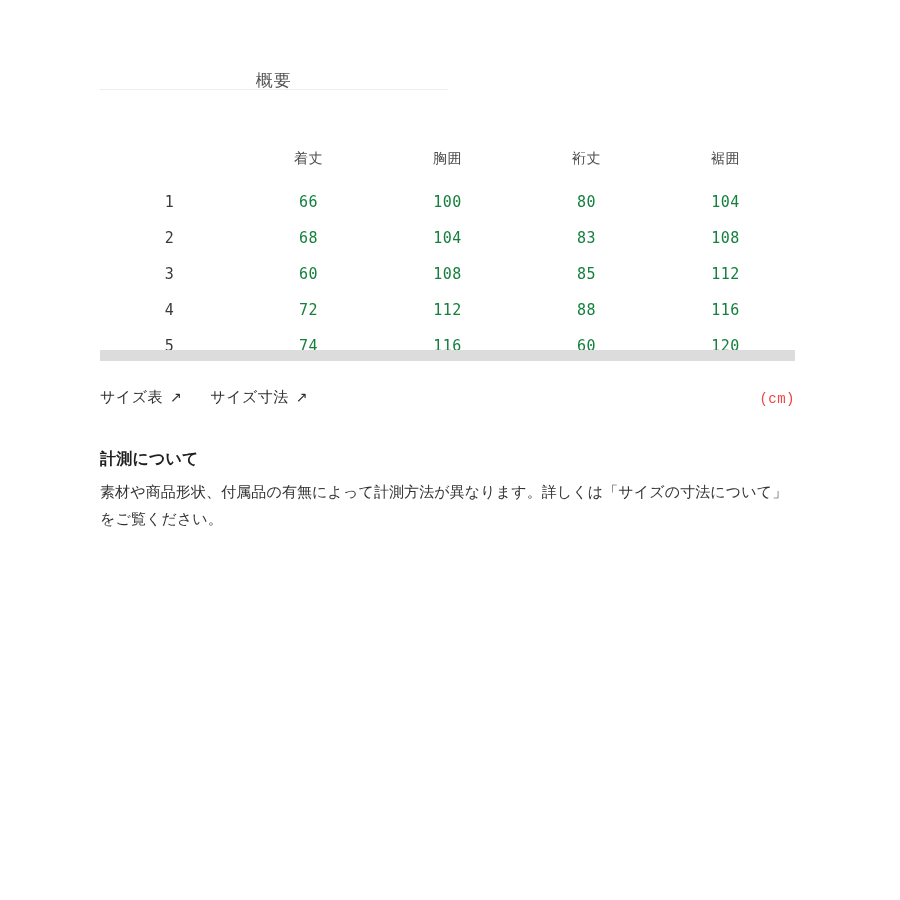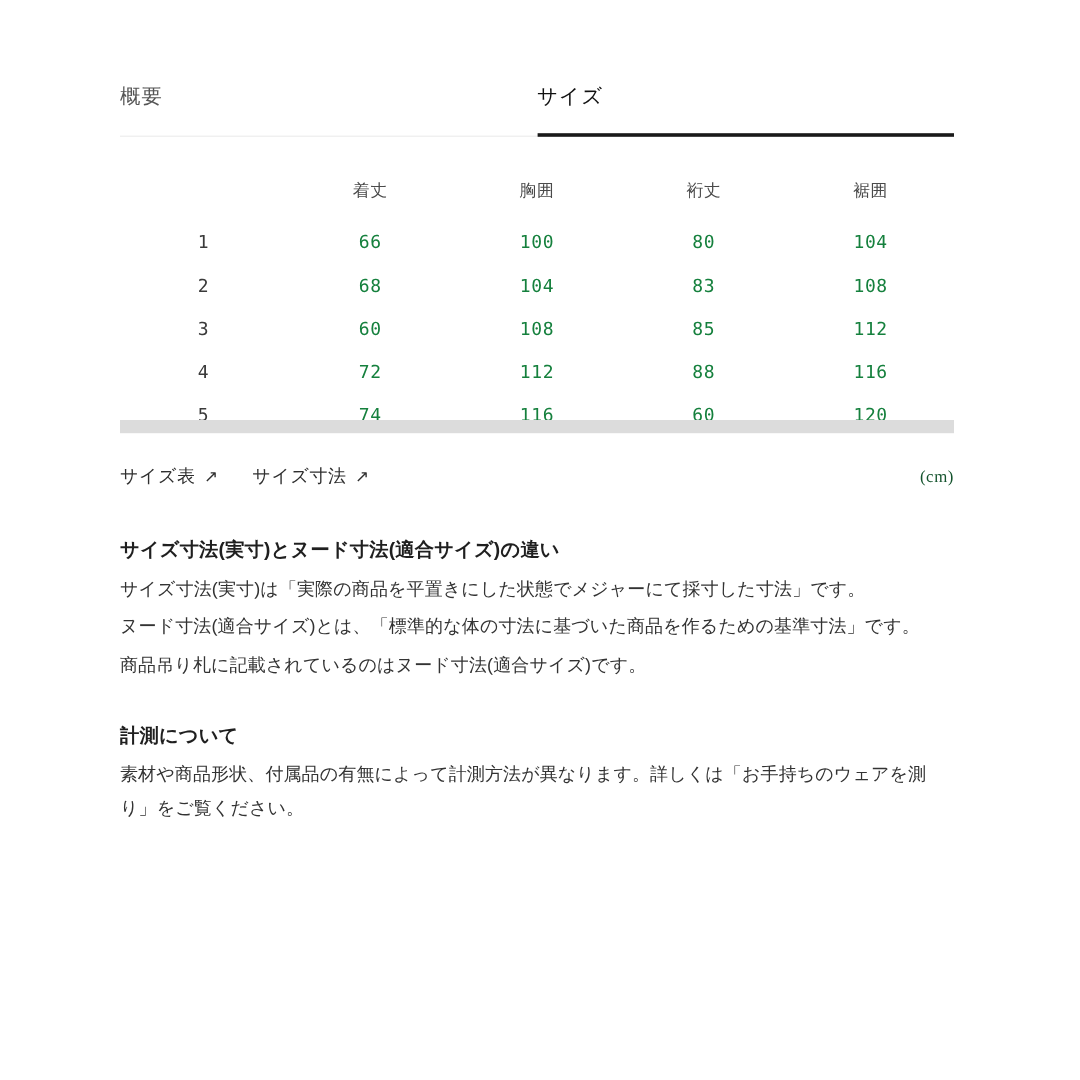--- a/index.html
+++ b/index.html
@@ -34,10 +34,9 @@
   }
   .tab {
     flex: 0 0 50%;
-    text-align: left;
+    text-align: center;
     font-size: 17px;
     line-height: 1;
-    padding-bottom: 22px;
     letter-spacing: 1px;
     cursor: pointer;
     user-select: none;

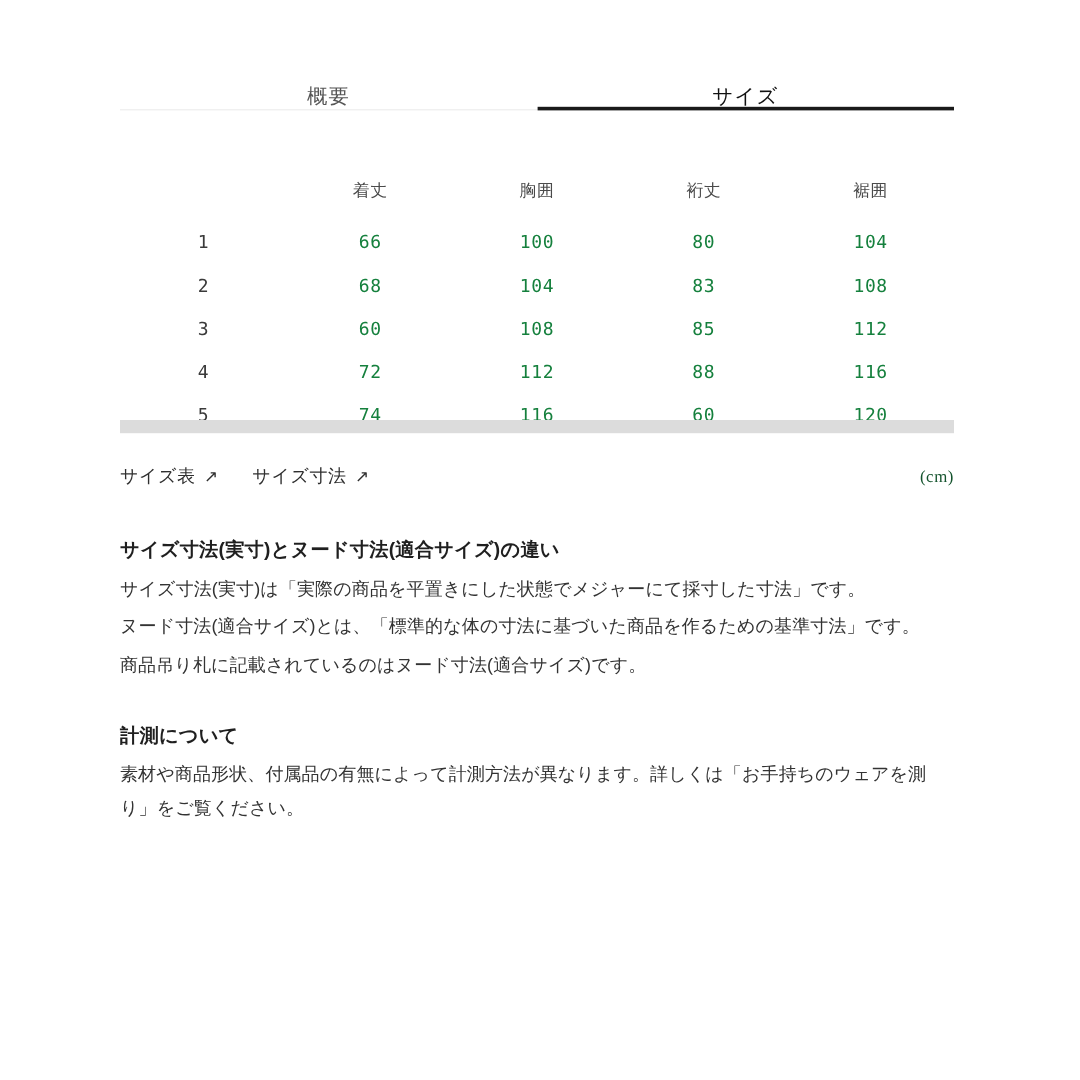--- a/index.html
+++ b/index.html
@@ -160,9 +160,6 @@
     <div class="tab tab-inactive">
       <span>概要</span>
     </div>
-    <div class="tab tab-active">
-      <span>サイズ</span>
-    </div>
   </div>
 
   <table class="size-table">

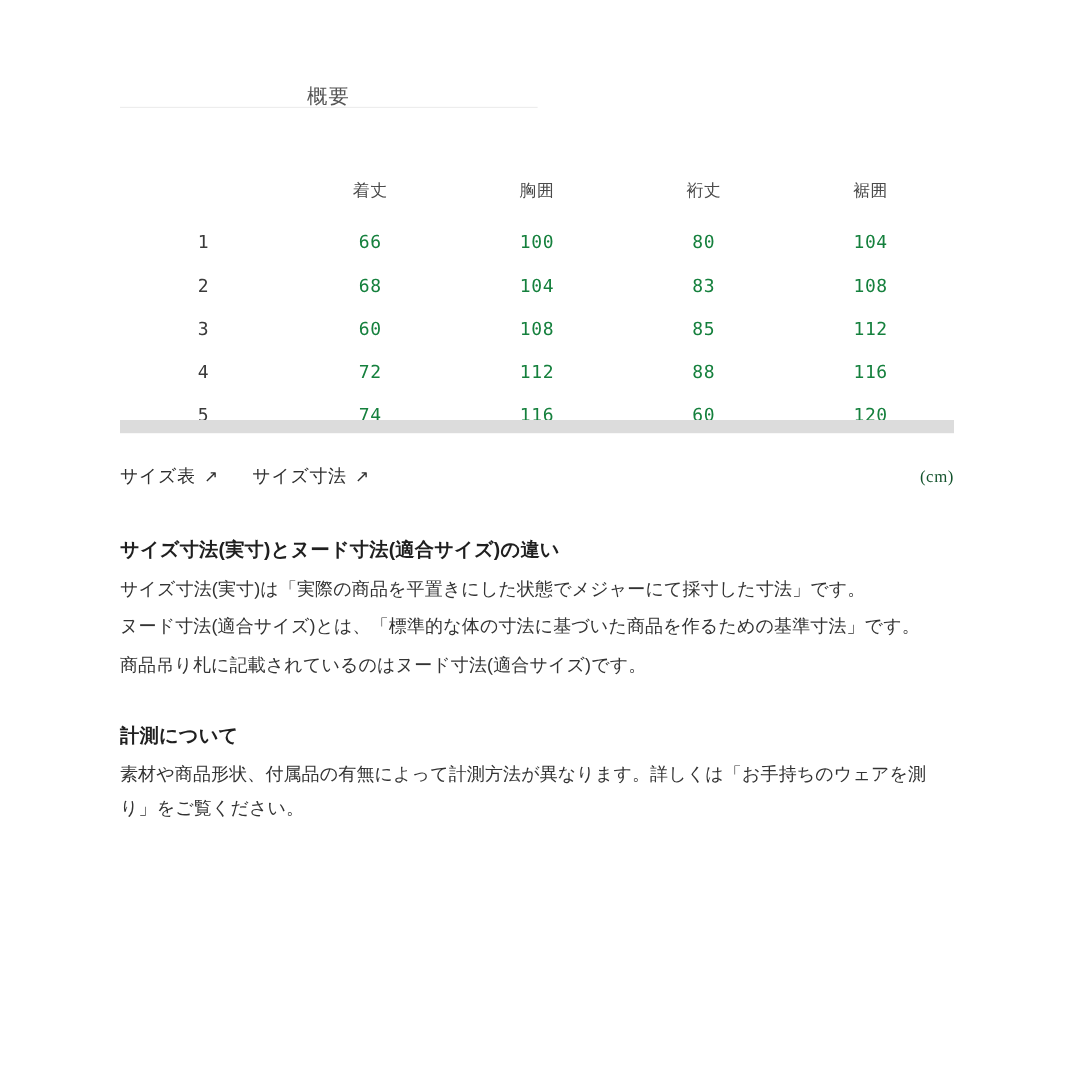--- a/index.html
+++ b/index.html
@@ -122,8 +122,8 @@
   .unit {
     margin-left: auto;
     font-size: 14px;
-    color: #14532d;
-    font-family: Liberation Serif, serif;
+    color: #ef4444;
+    font-family: Liberation Mono, monospace;
     letter-spacing: 0.5px;
   }
 

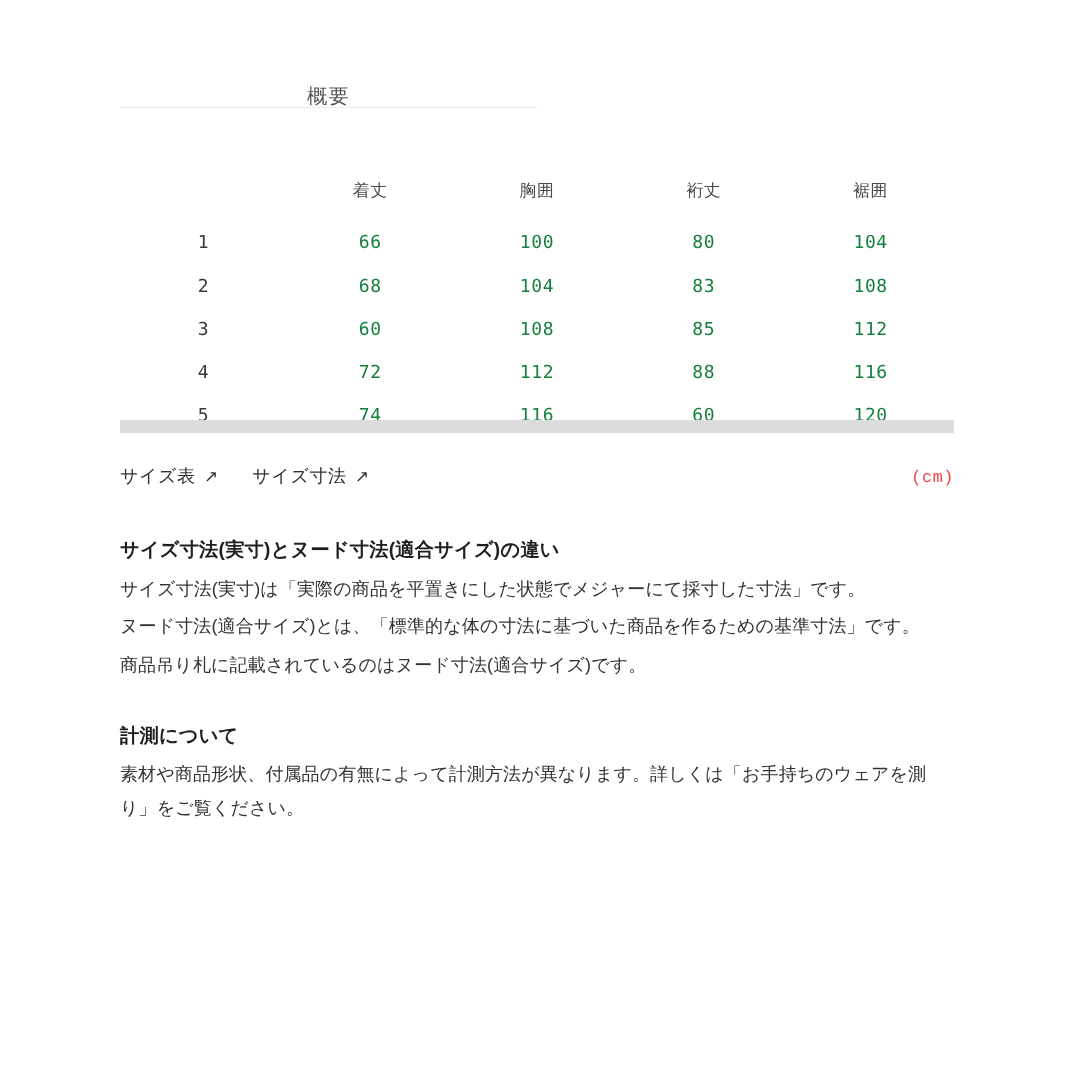--- a/index.html
+++ b/index.html
@@ -228,12 +228,6 @@
 
   <div class="prose">
 
-    <div class="section">
-      <h3 class="sec-title">サイズ寸法(実寸)とヌード寸法(適合サイズ)の違い</h3>
-      <p class="sec-body">サイズ寸法(実寸)は「実際の商品を平置きにした状態でメジャーにて採寸した寸法」です。</p>
-      <p class="sec-body">ヌード寸法(適合サイズ)とは、「標準的な体の寸法に基づいた商品を作るための基準寸法」です。</p>
-      <p class="sec-body">商品吊り札に記載されているのはヌード寸法(適合サイズ)です。</p>
-    </div>
 
     <div class="section">
       <h3 class="sec-title">計測について</h3>

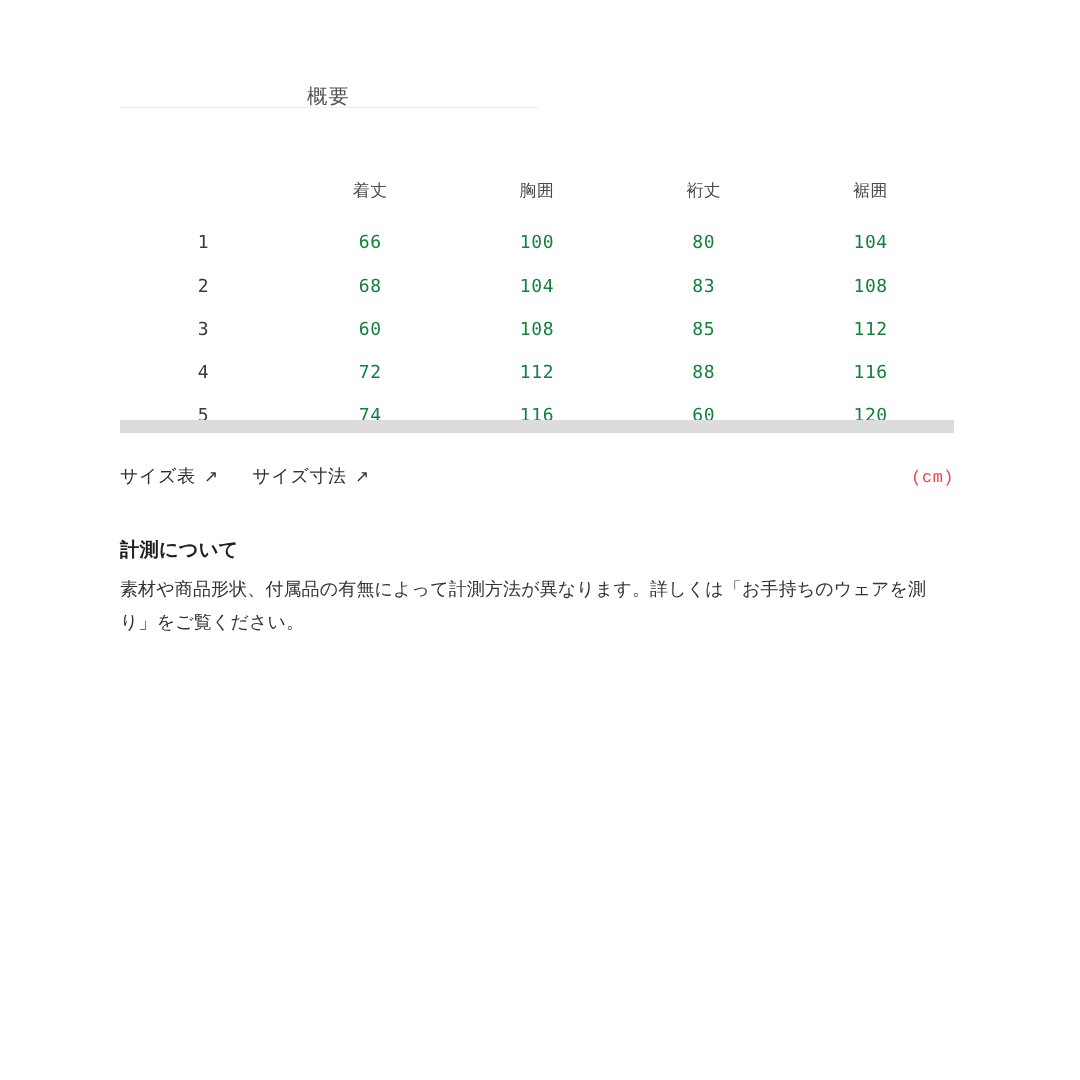--- a/index.html
+++ b/index.html
@@ -231,7 +231,7 @@
 
     <div class="section">
       <h3 class="sec-title">計測について</h3>
-      <p class="sec-body">素材や商品形状、付属品の有無によって計測方法が異なります。詳しくは「お手持ちのウェアを測り」をご覧ください。</p>
+      <p class="sec-body">素材や商品形状、付属品の有無によって計測方法が異なります。詳しくは「サイズの寸法について」をご覧ください。</p>
     </div>
 
   </div>

